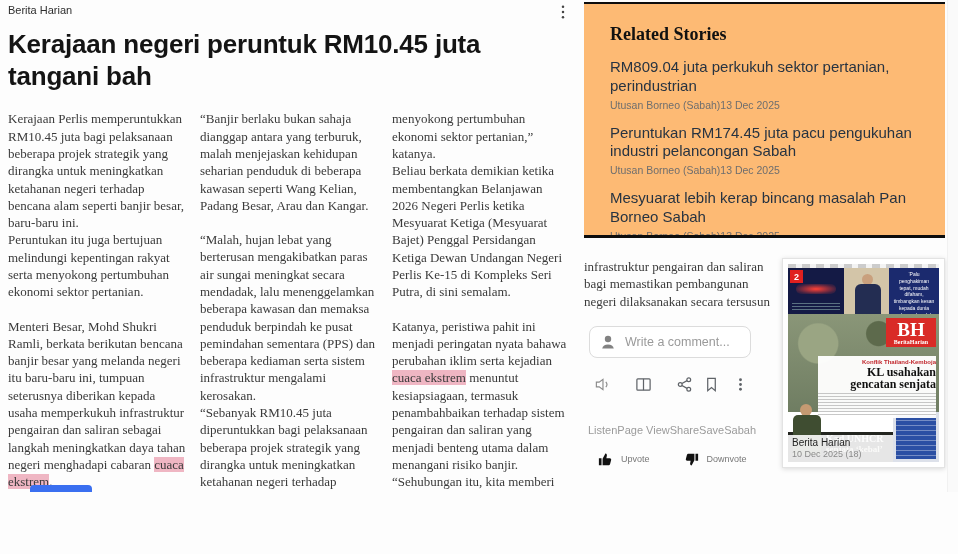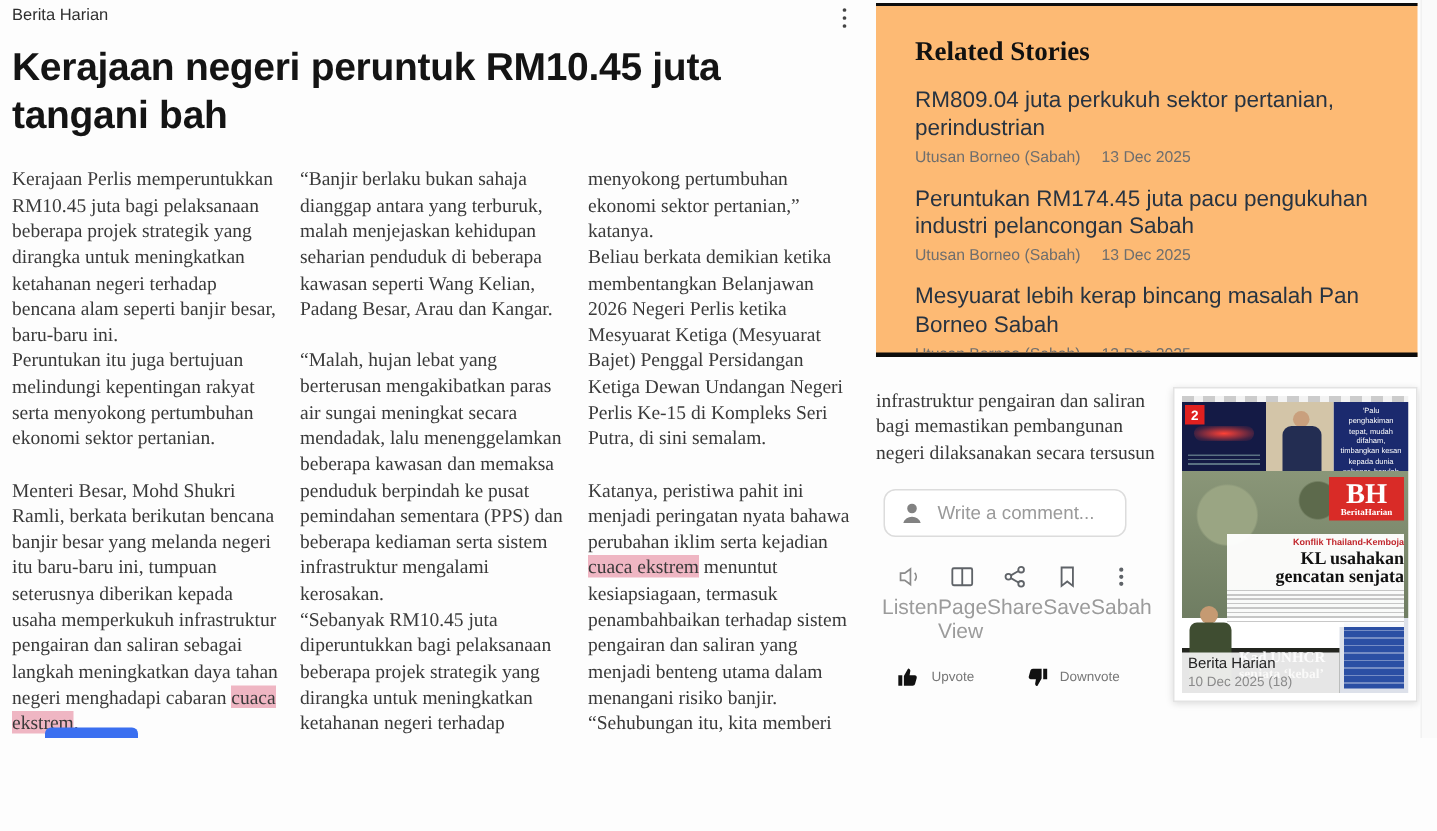--- a/index.html
+++ b/index.html
@@ -27,7 +27,7 @@
   .related h2{margin:0 0 13px;font-family:"Liberation Serif",serif;font-size:18px;color:#111;}
   .rel-item{margin-bottom:13px;cursor:pointer;}
   .rel-title{font-size:15px;line-height:1.25;color:#273341;}
-  .rel-meta{margin-top:3px;display:flex;gap:14px;font-size:10.5px;color:#6e6e6e;}
+  .rel-meta{margin-top:3px;display:flex;gap:0;font-size:10.5px;color:#6e6e6e;}
   .lower{display:flex;margin-top:20px;}
   .lower-left{width:198px;}
   .col4{margin:0;width:190px;font-family:"Liberation Serif",serif;font-size:13px;line-height:1.33;color:#3a3a3a;}

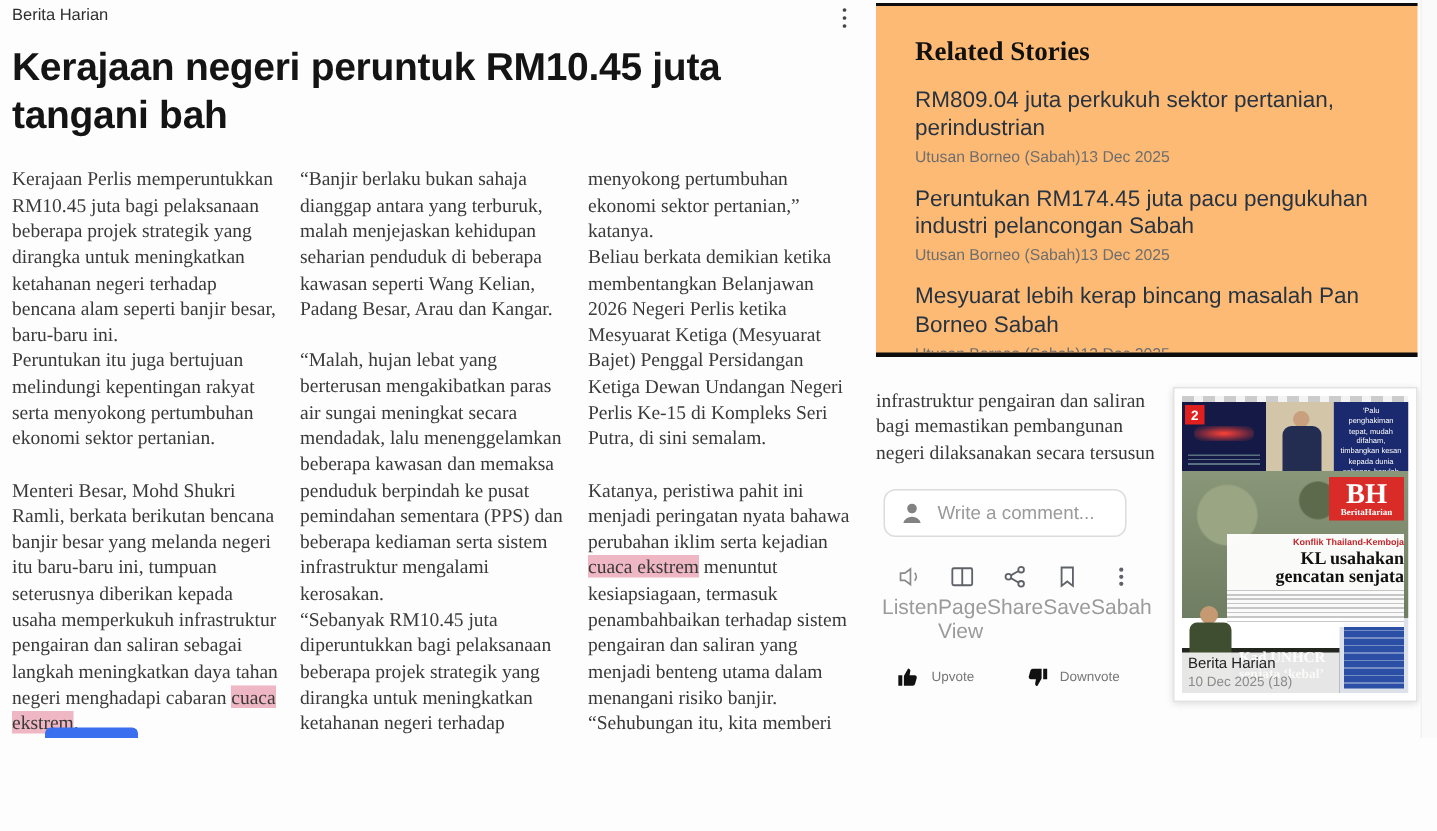--- a/index.html
+++ b/index.html
@@ -37,7 +37,7 @@
   .actions{display:flex;justify-content:space-between;width:168px;margin:18px 0 0 4px;}
   .action{display:flex;flex-direction:column;align-items:center;gap:3px;cursor:pointer;}
   .action svg{width:17px;height:17px;}
-  .action span{font-size:14px;color:#9b9b9b;}
+  .action span{font-size:11px;color:#9b9b9b;margin-top:28px;}
   .votes{display:flex;gap:34px;margin:16px 0 0 14px;}
   .vote{display:flex;align-items:center;gap:8px;cursor:pointer;}
   .vote svg{width:15px;height:15px;}

